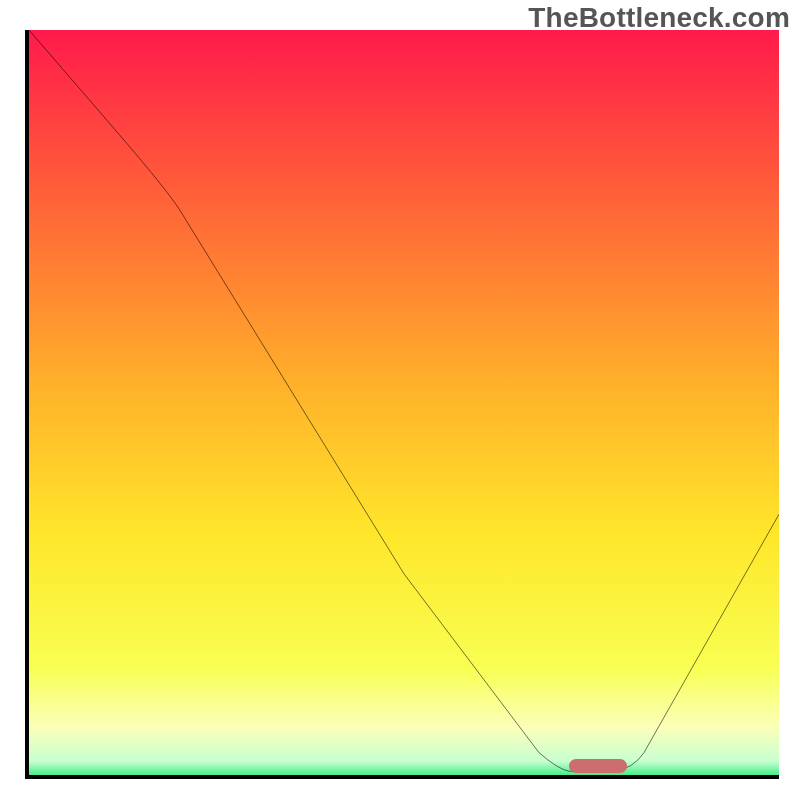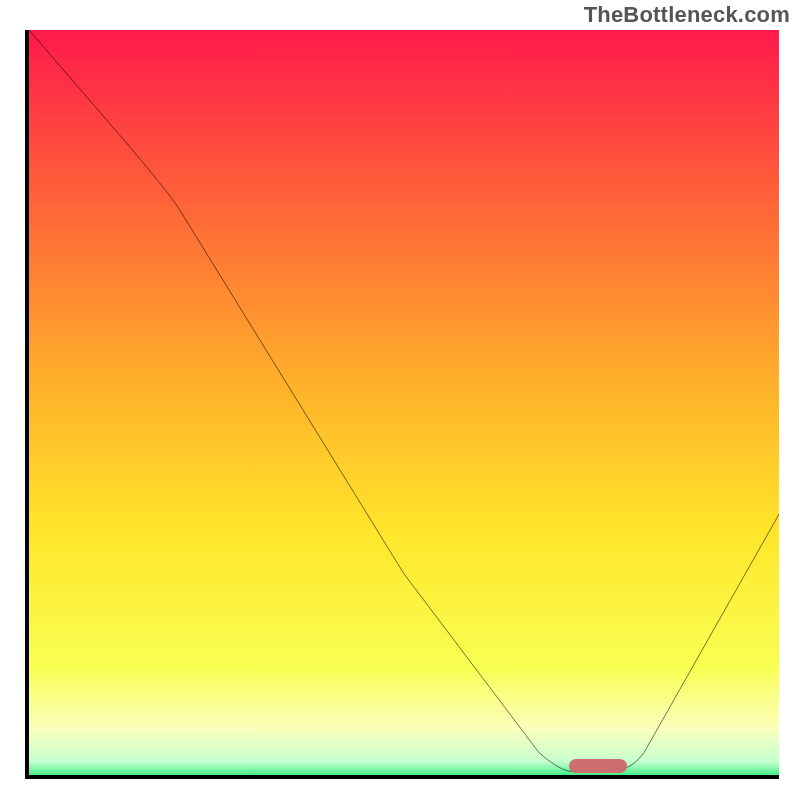--- a/index.html
+++ b/index.html
@@ -19,7 +19,7 @@
     position: absolute;
     top: 2px;
     right: 10px;
-    font-size: 22px;
+    font-size: 28px;
     font-weight: 600;
     color: #555555;
     letter-spacing: 0.2px;

